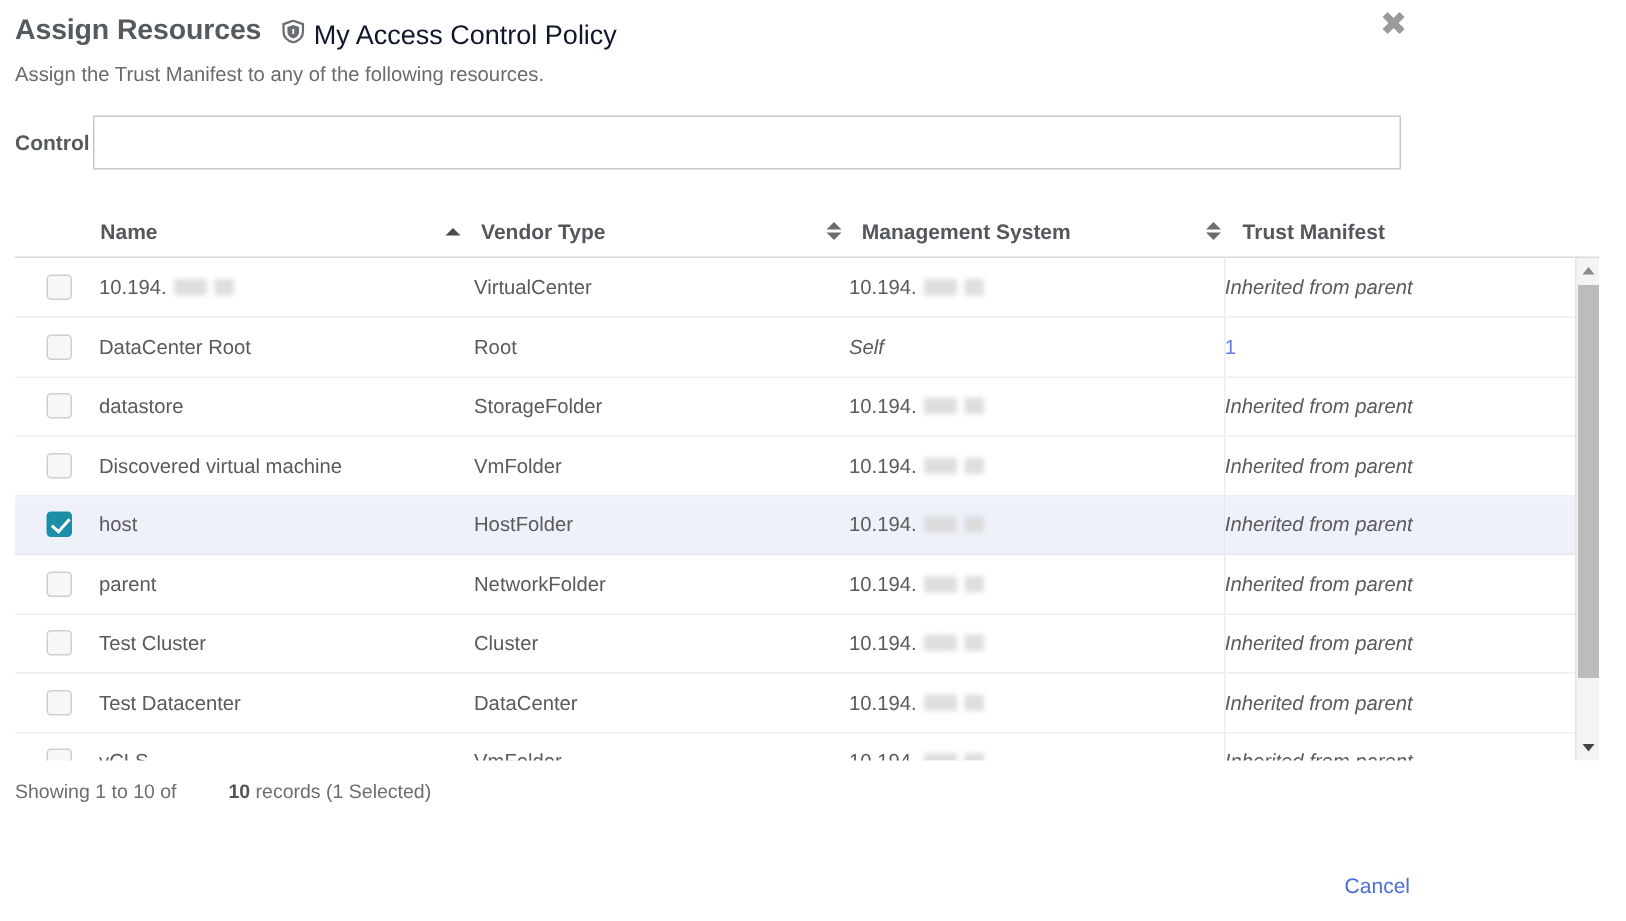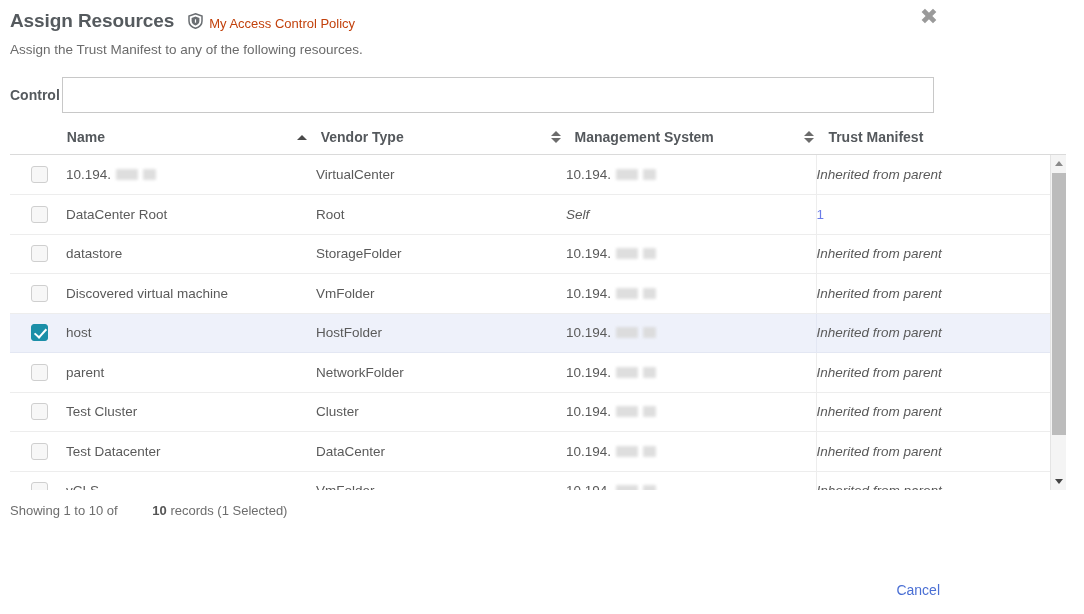--- a/index.html
+++ b/index.html
@@ -41,8 +41,8 @@
   }
   .shield-icon { display: block; }
   .hdr-policy-label {
-    font-size: 13px;
-    color: #c2410c;
+    font-size: 18px;
+    color: #0f172a;
   }
   .close-btn {
     position: absolute;

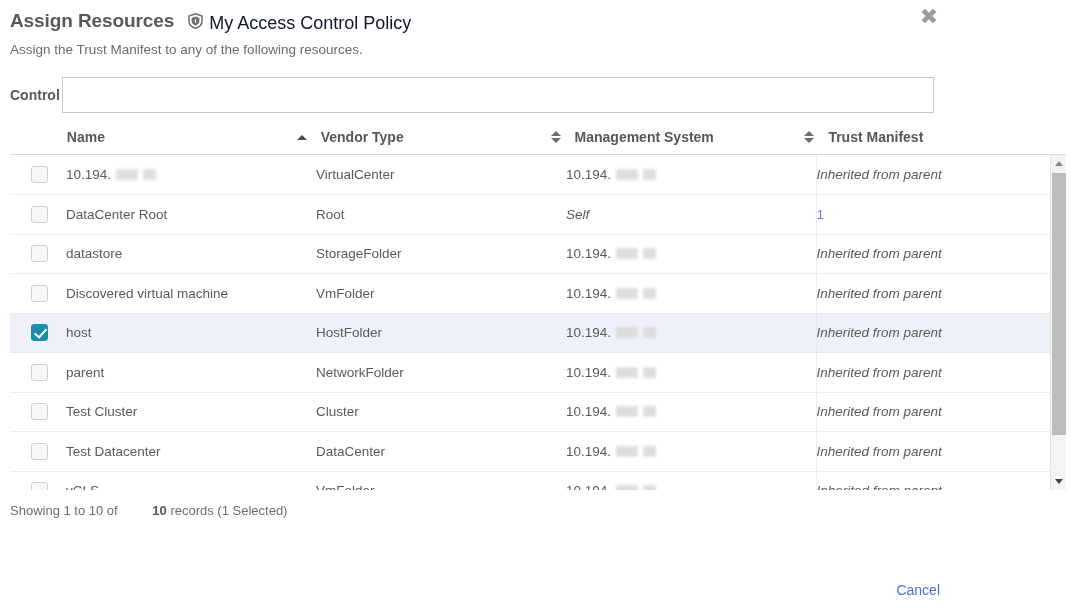--- a/index.html
+++ b/index.html
@@ -94,7 +94,7 @@
 
   
   .table-wrap {
-    margin-top: 16px;
+    margin-top: 33px;
     padding-left: 10px;
     padding-right: 20px;
     position: relative;

